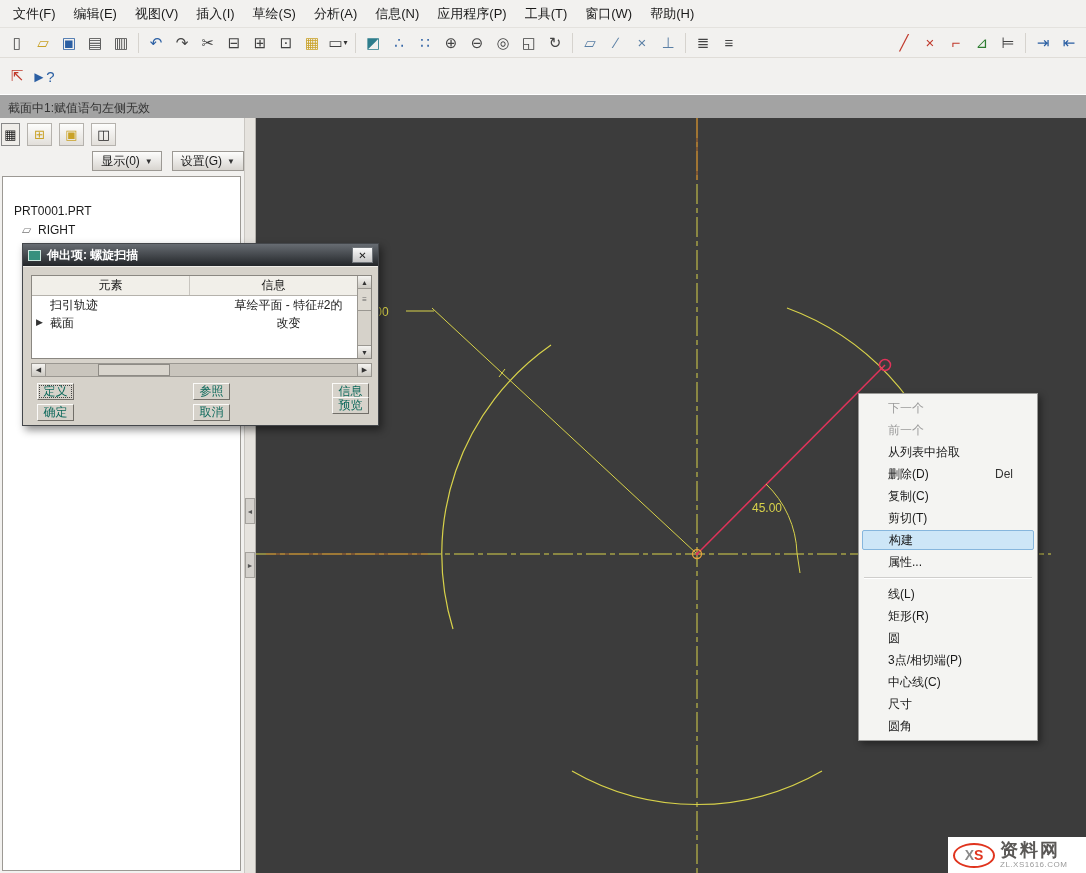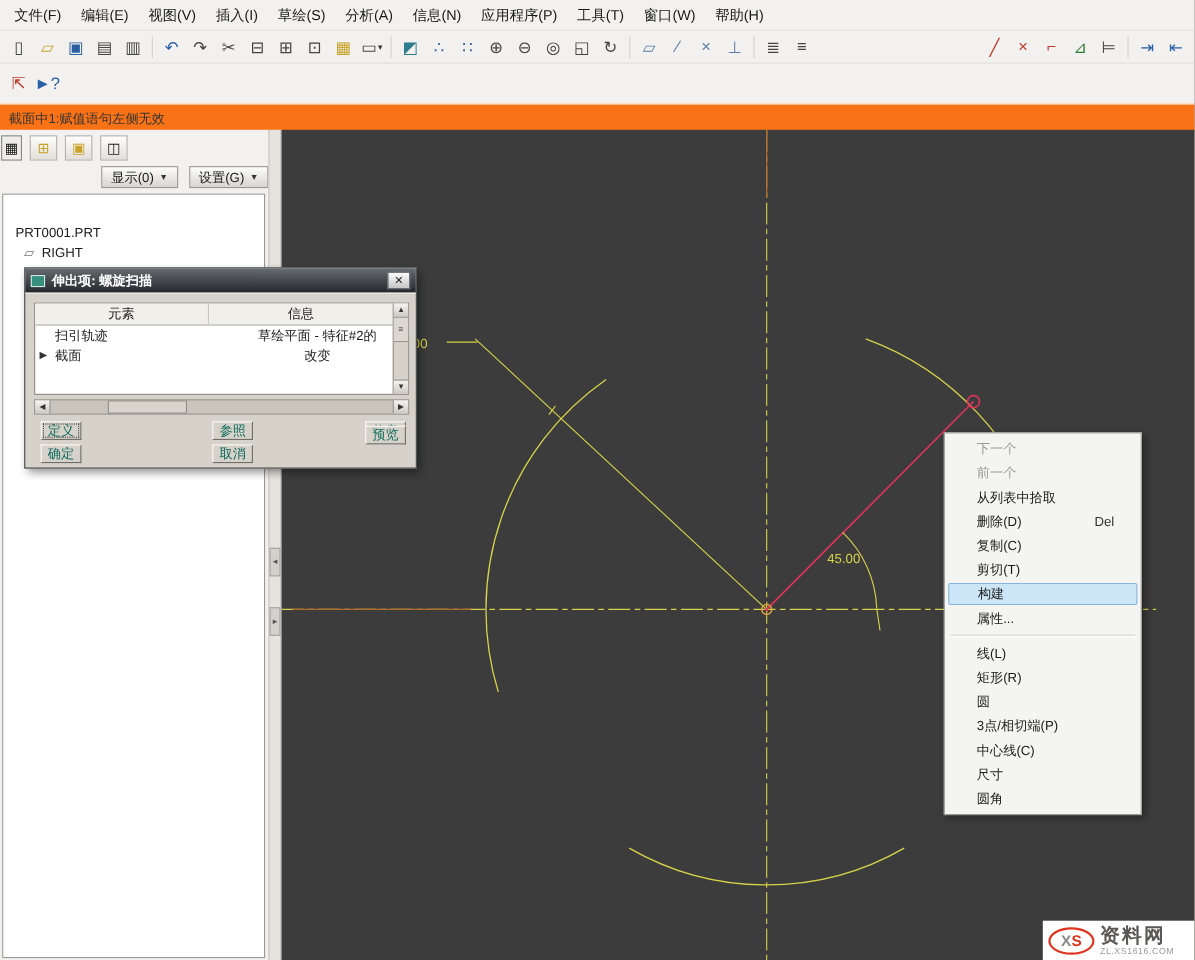--- a/index.html
+++ b/index.html
@@ -40,7 +40,7 @@
   .c-gold{color:#c9a227} .c-teal{color:#2e7d8c} .c-steel{color:#5a7fa5} .c-green{color:#2e7d32}
 
   .statusbar {
-    height: 28px; background: #f97316;
+    height: 28px; background: #a3a3a3;
     border-top: 1px solid #ffffff; border-bottom: 1px solid #d8d5d0;
     display: flex; align-items: center; padding: 0 8px; color: #333;
   }

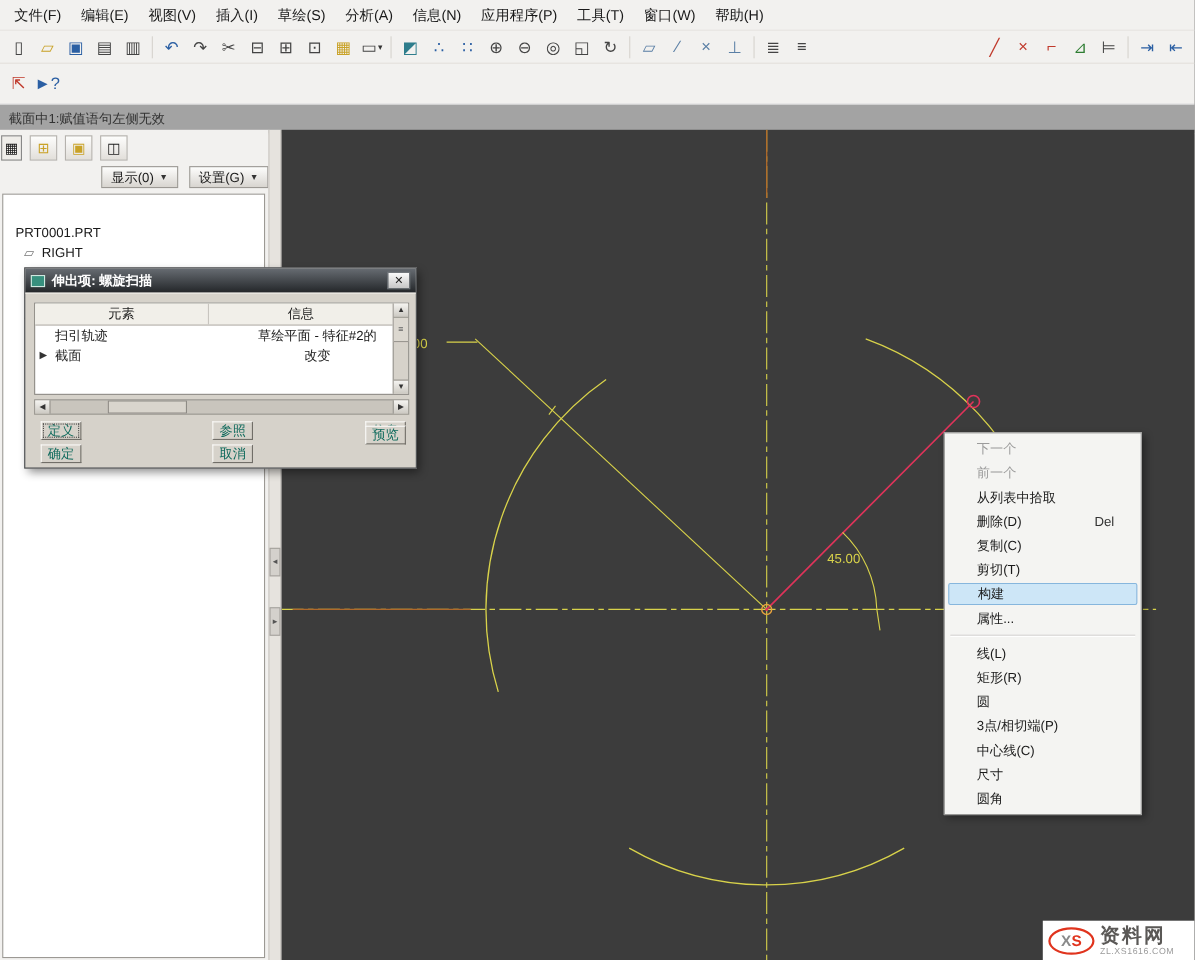--- a/index.html
+++ b/index.html
@@ -366,7 +366,7 @@
     <span class="dbtn" style="right:9px;  top:116px;">信息</span>
     <span class="dbtn" style="left:14px;  top:137px;">确定</span>
     <span class="dbtn" style="left:170px; top:137px;">取消</span>
-    <span class="dbtn" style="right:9px;  top:120px;">预览</span>
+    <span class="dbtn" style="right:9px;  top:130px;">预览</span>
   </div>
 </div>
 

